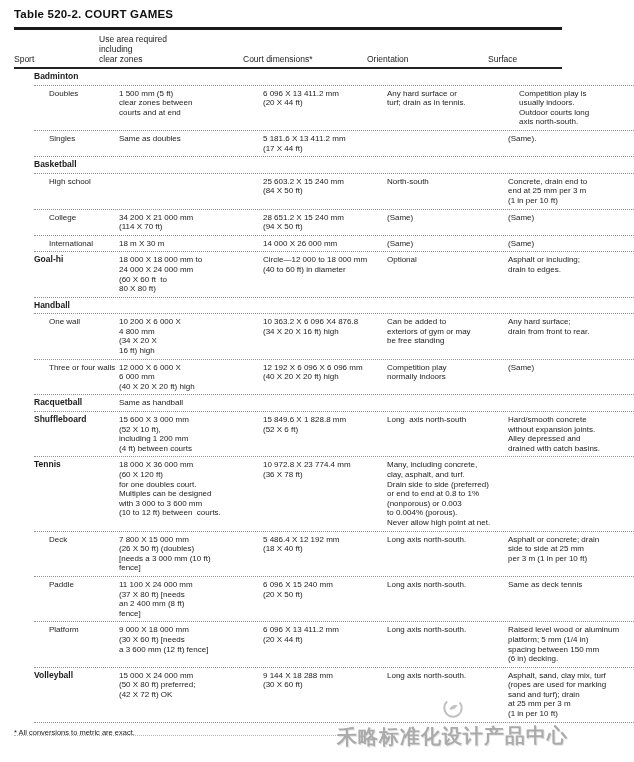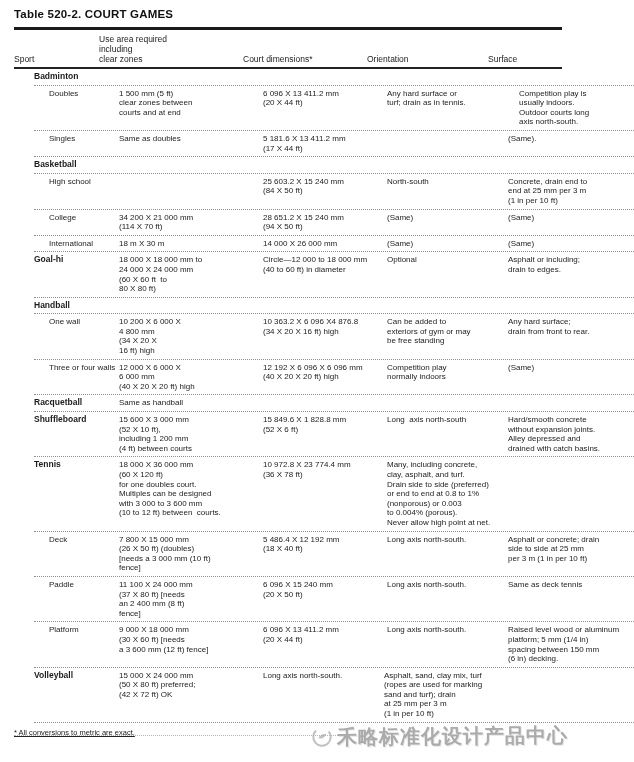--- a/index.html
+++ b/index.html
@@ -328,6 +328,8 @@
         <div class="cell c-use_area">15 000 X 24 000 mm
 (50 X 80 ft) preferred;
 (42 X 72 ft) OK</div>
+        <div class="cell c-court">9 144 X 18 288 mm
+(30 X 60 ft)</div>
         <div class="cell c-orientation">Long axis north-south.</div>
         <div class="cell c-surface">Asphalt, sand, clay mix, turf
 (ropes are used for marking

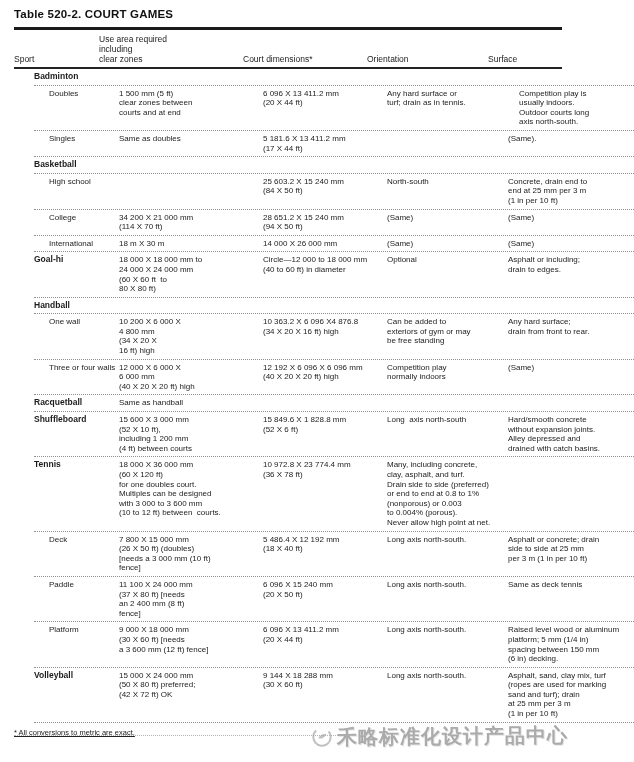--- a/index.html
+++ b/index.html
@@ -84,7 +84,6 @@
     font-size: 7.5px;
     padding-top: 5px;
     color: #222;
-    text-decoration: underline;
   }
   
   .watermark {

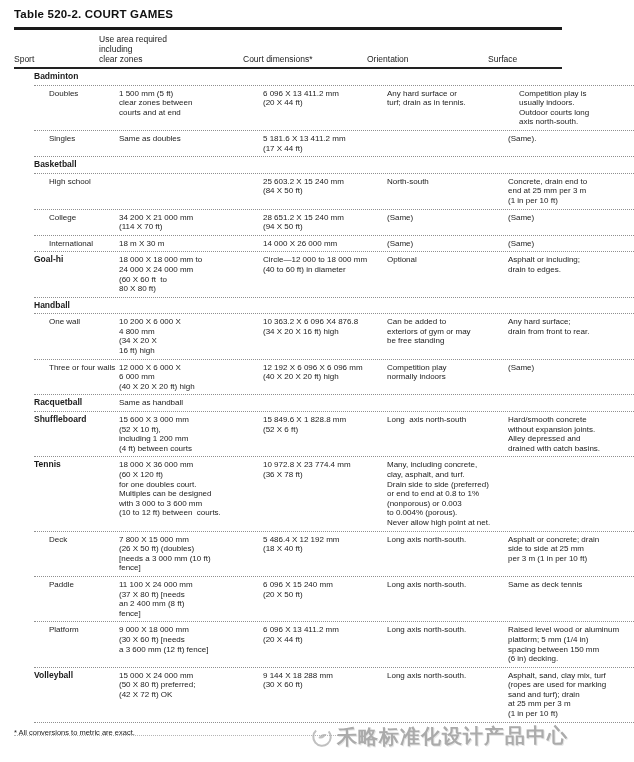--- a/index.html
+++ b/index.html
@@ -96,6 +96,7 @@
     color: #ababab;
     z-index: 6;
     pointer-events: none;
+    flex-direction: column;
   }
   .watermark .wm-logo {
     width: 22px;

